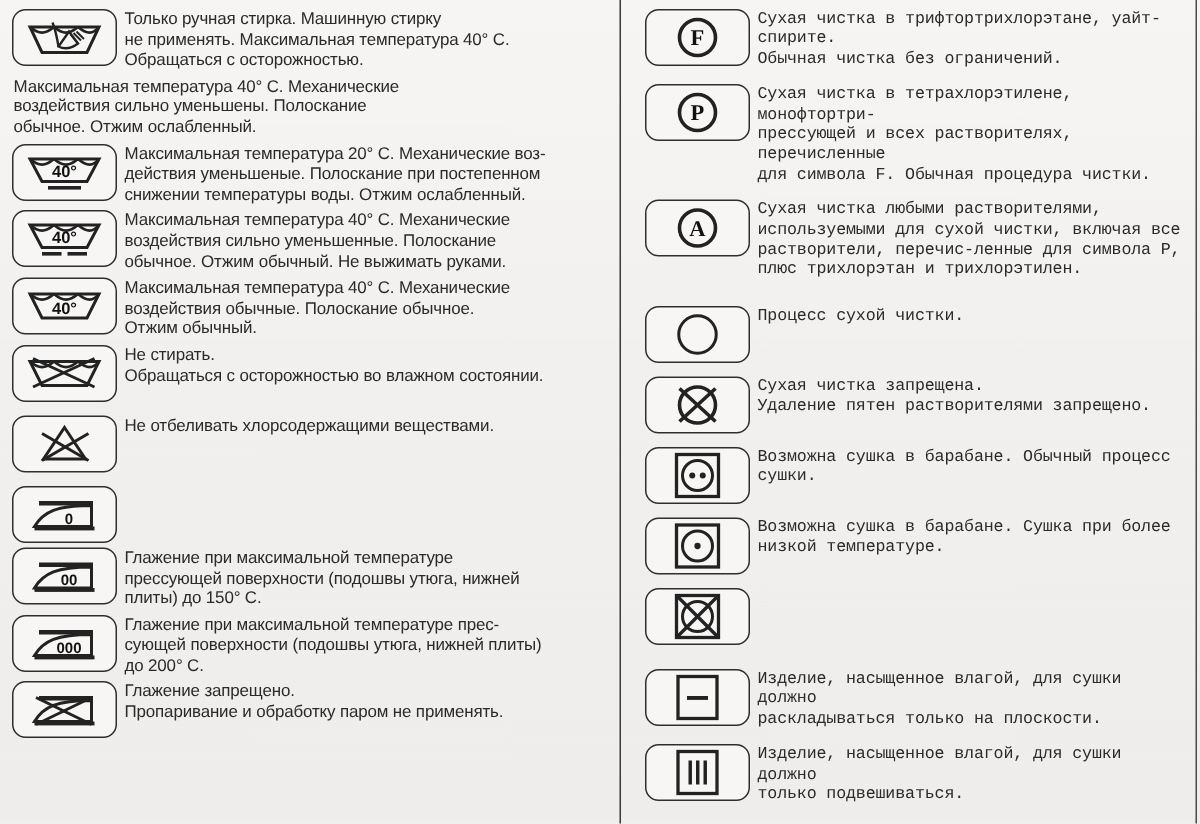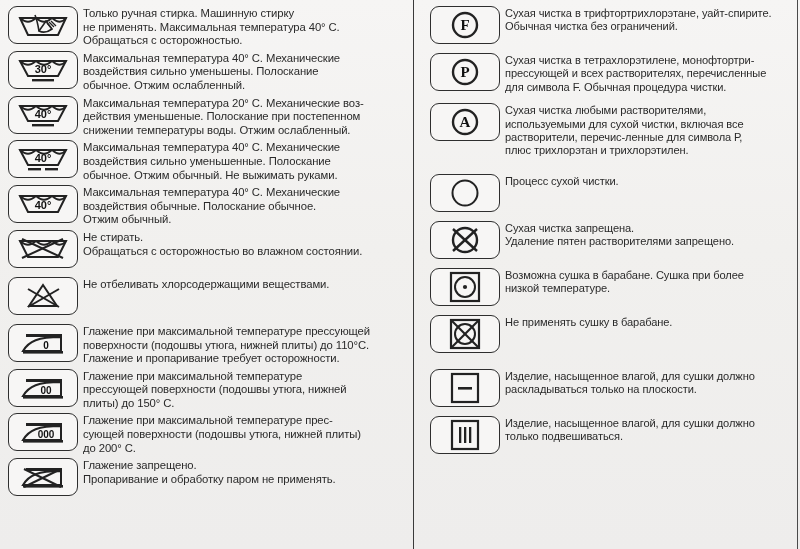--- a/index.html
+++ b/index.html
@@ -75,7 +75,7 @@
     color: #2a2a2a;
     white-space: pre-line;
   }
-  .col.right .desc { font-size: 11.1px; line-height: 13.4px; }
+  .col.right .desc { font-size: 11.1px; line-height: 13.4px; font-family: Liberation Mono, monospace; }
 
   
   .gap-s { margin-bottom: 3px; }

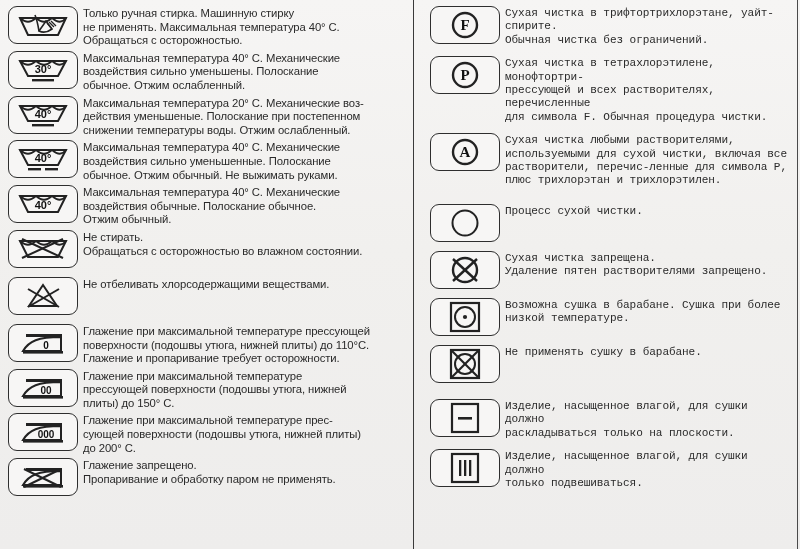--- a/index.html
+++ b/index.html
@@ -112,18 +112,6 @@
     </div>
 
     <div class="row gap-s">
-      <div class="sym-wrap">
-        <div class="badge">
-          <svg width="54" height="28" viewBox="0 0 54 28">
-            <path d="M4 5 L50 5 L42 20 L12 20 Z" fill="none" stroke="#222" stroke-width="2"></path>
-            <path d="M4 5 C10 10 14 10 20 5" fill="none" stroke="#222" stroke-width="1.8"></path>
-            <path d="M20 5 C26 10 30 10 36 5" fill="none" stroke="#222" stroke-width="1.8"></path>
-            <path d="M36 5 C42 10 46 10 50 5" fill="none" stroke="#222" stroke-width="1.8"></path>
-            <text x="27" y="17" font-family="Liberation Sans, sans-serif" font-size="11" font-weight="bold" fill="#111" text-anchor="middle">30°</text>
-            <rect x="16" y="23" width="22" height="2.4" fill="#222"></rect>
-          </svg>
-        </div>
-      </div>
       <div class="desc">Максимальная температура 40° С. Механические
 воздействия сильно уменьшены. Полоскание
 обычное. Отжим ослабленный.</div>

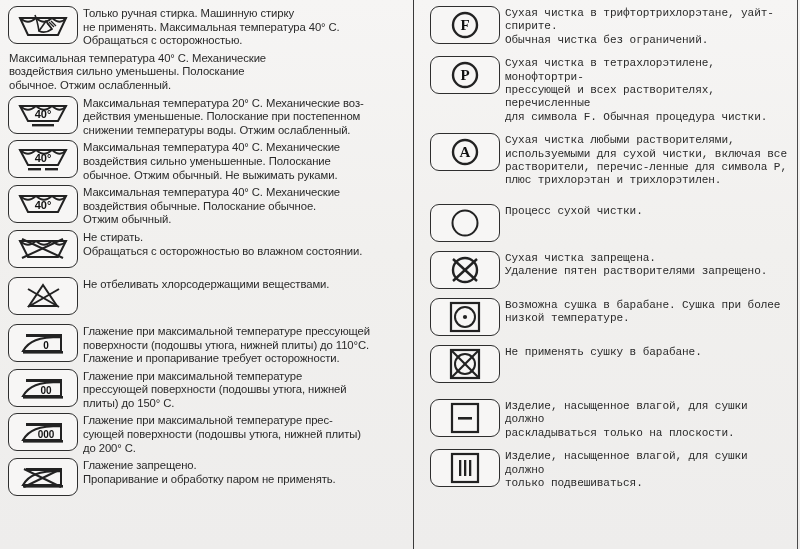--- a/index.html
+++ b/index.html
@@ -336,6 +336,20 @@
 Удаление пятен растворителями запрещено.</div>
     </div>
 
+    <div class="row gap-m">
+      <div class="sym-wrap">
+        <div class="badge">
+          <svg width="34" height="32" viewBox="0 0 34 32">
+            <rect x="3" y="2" width="28" height="28" fill="none" stroke="#222" stroke-width="2.2"></rect>
+            <circle cx="17" cy="16" r="10" fill="none" stroke="#222" stroke-width="2"></circle>
+            <circle cx="13.5" cy="16" r="2" fill="#222"></circle>
+            <circle cx="20.5" cy="16" r="2" fill="#222"></circle>
+          </svg>
+        </div>
+      </div>
+      <div class="desc">Возможна сушка в барабане. Обычный процесс
+сушки.</div>
+    </div>
 
     <div class="row gap-m">
       <div class="sym-wrap">

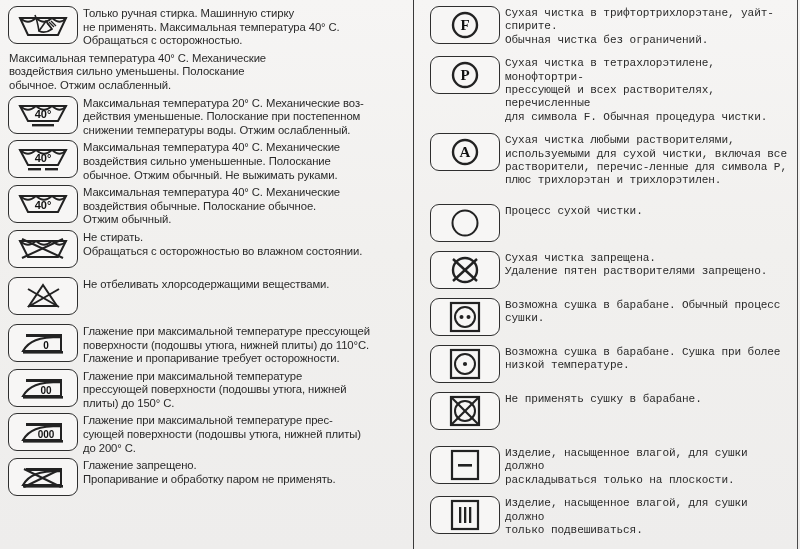--- a/index.html
+++ b/index.html
@@ -212,9 +212,6 @@
           </svg>
         </div>
       </div>
-      <div class="desc">Глажение при максимальной температуре прессующей
-поверхности (подошвы утюга, нижней плиты) до 110°С.
-Глажение и пропаривание требует осторожности.</div>
     </div>
 
     <div class="row gap-s">

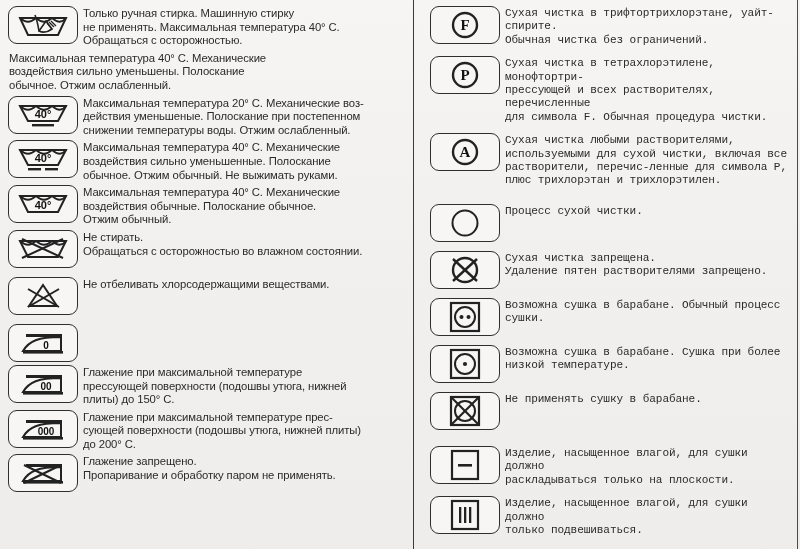--- a/index.html
+++ b/index.html
@@ -373,7 +373,6 @@
           </svg>
         </div>
       </div>
-      <div class="desc">Не применять сушку в барабане.</div>
     </div>
 
     <div class="row gap-m">

